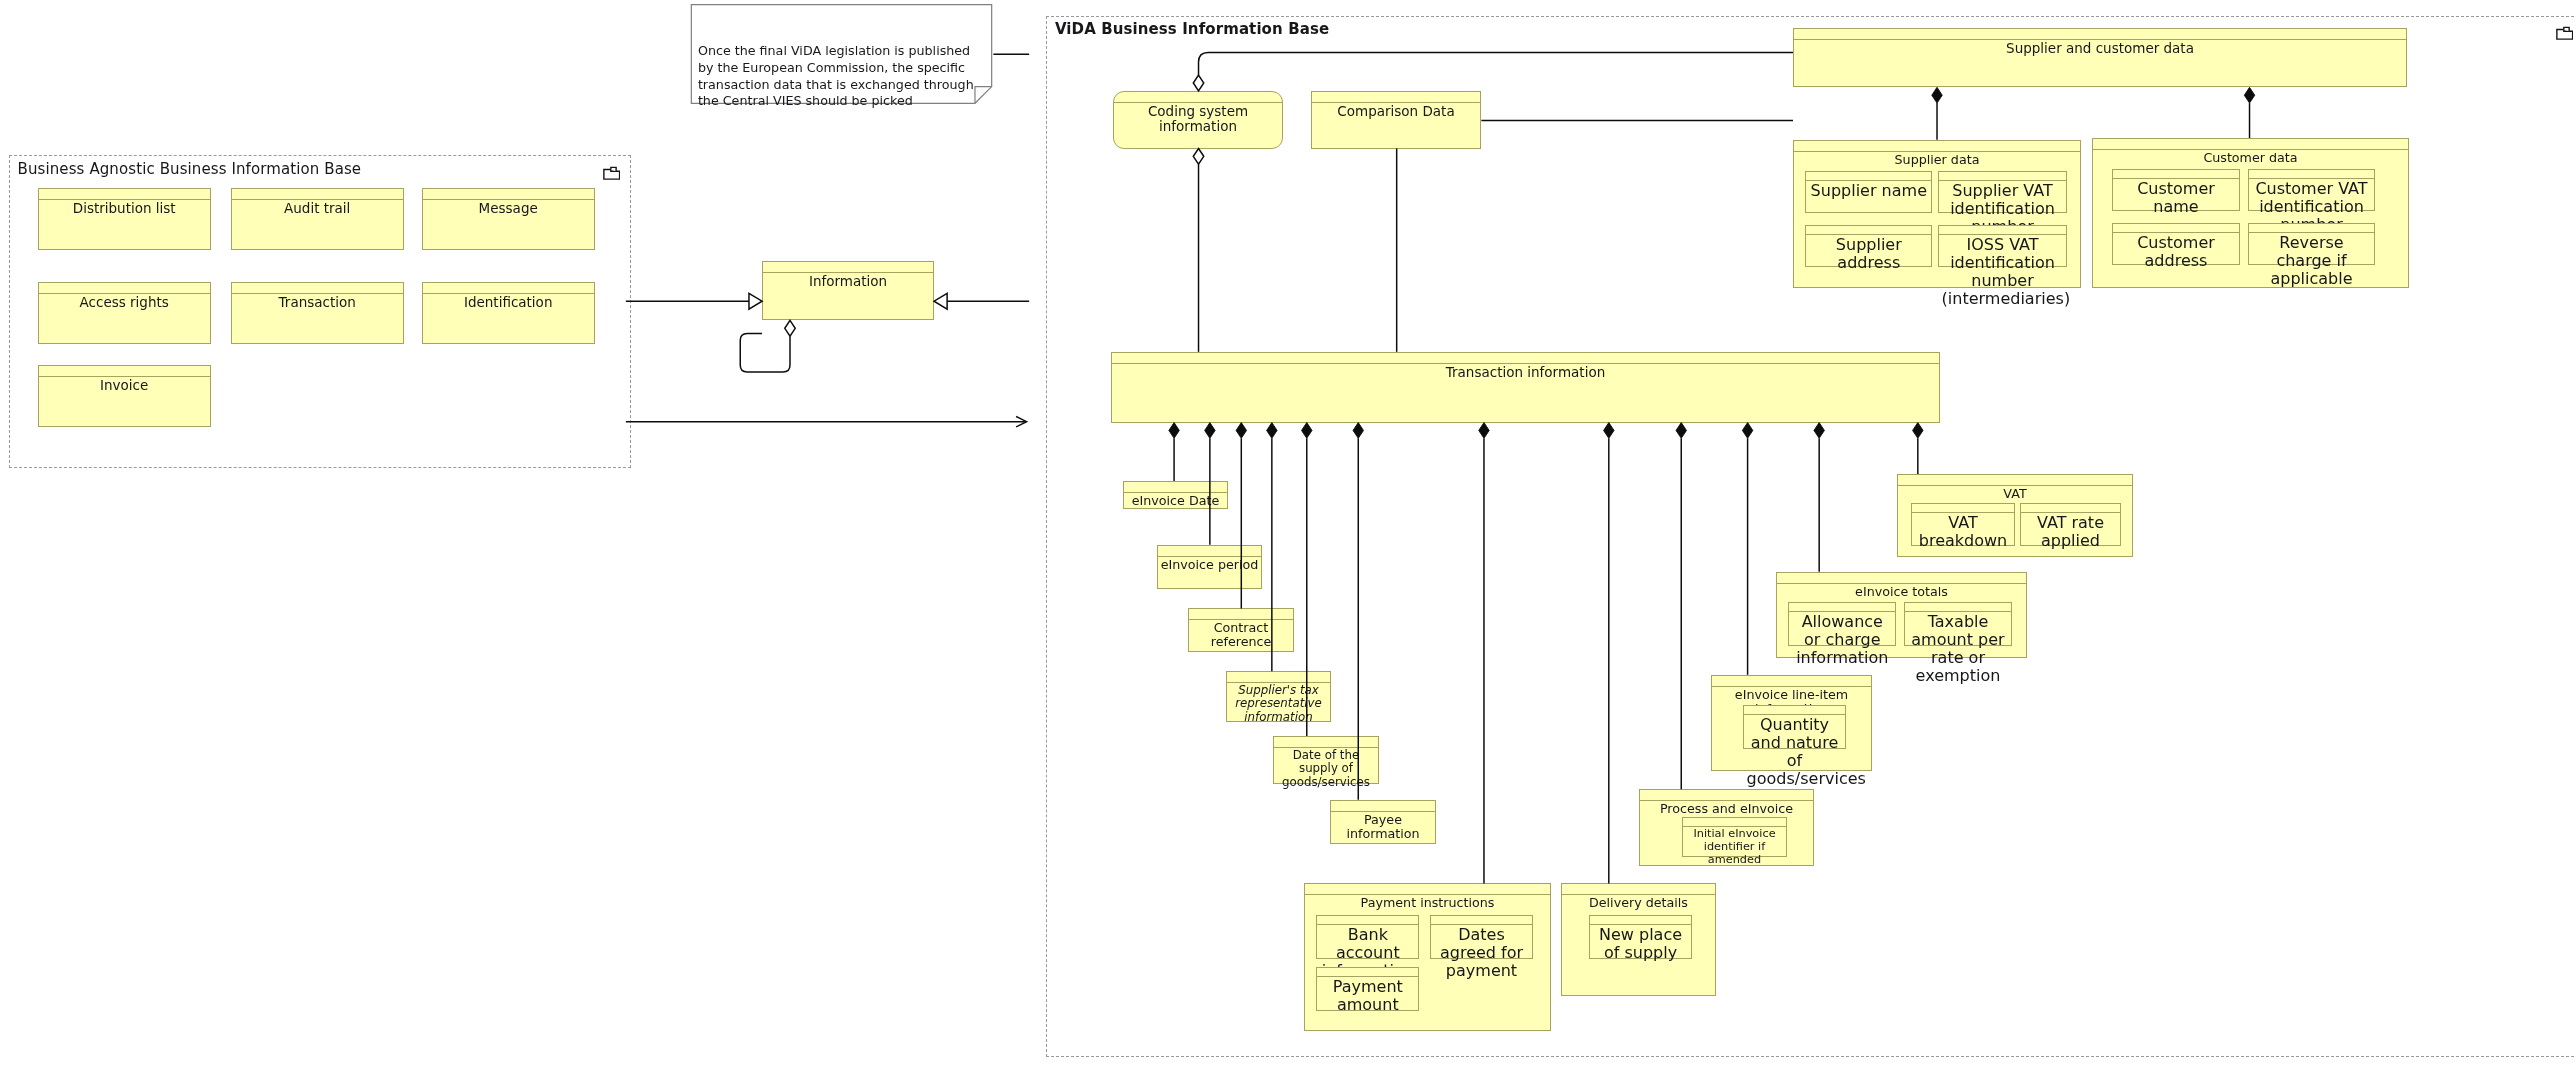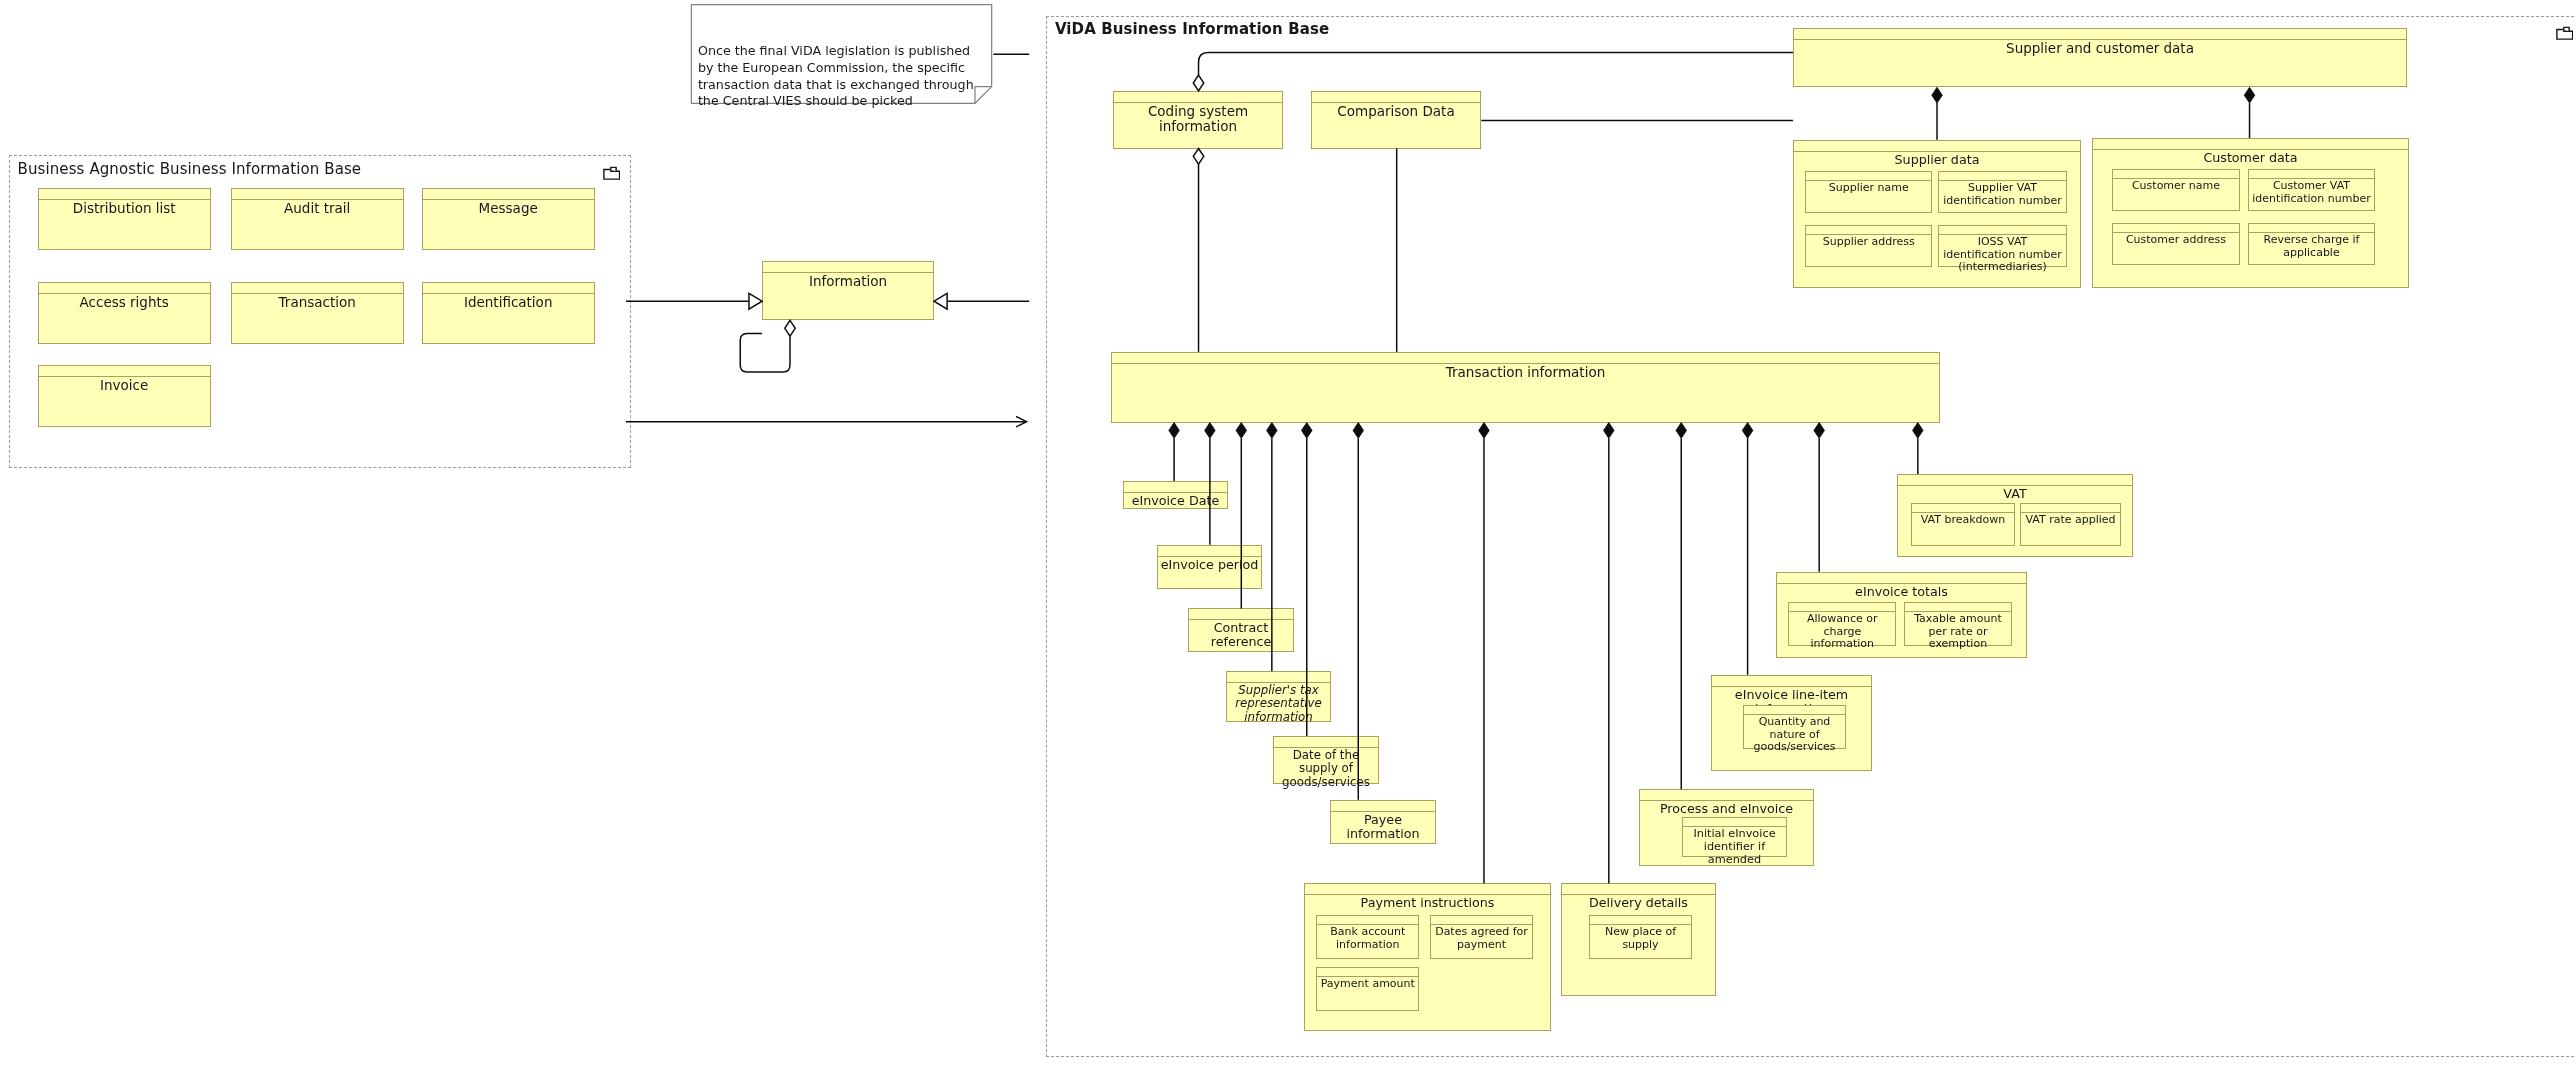--- a/index.html
+++ b/index.html
@@ -163,7 +163,7 @@
     </svg>
   </div>
 
-  <div class="uml sm" style="left:1113px;top:91px;width:170px;height:58px;">
+  <div class="uml sm" style="left:1113px;top:91px;width:170px;height:58px;border-radius:11px;">
     <div class="band"></div>
     <div class="title">Coding system information</div>
   </div>

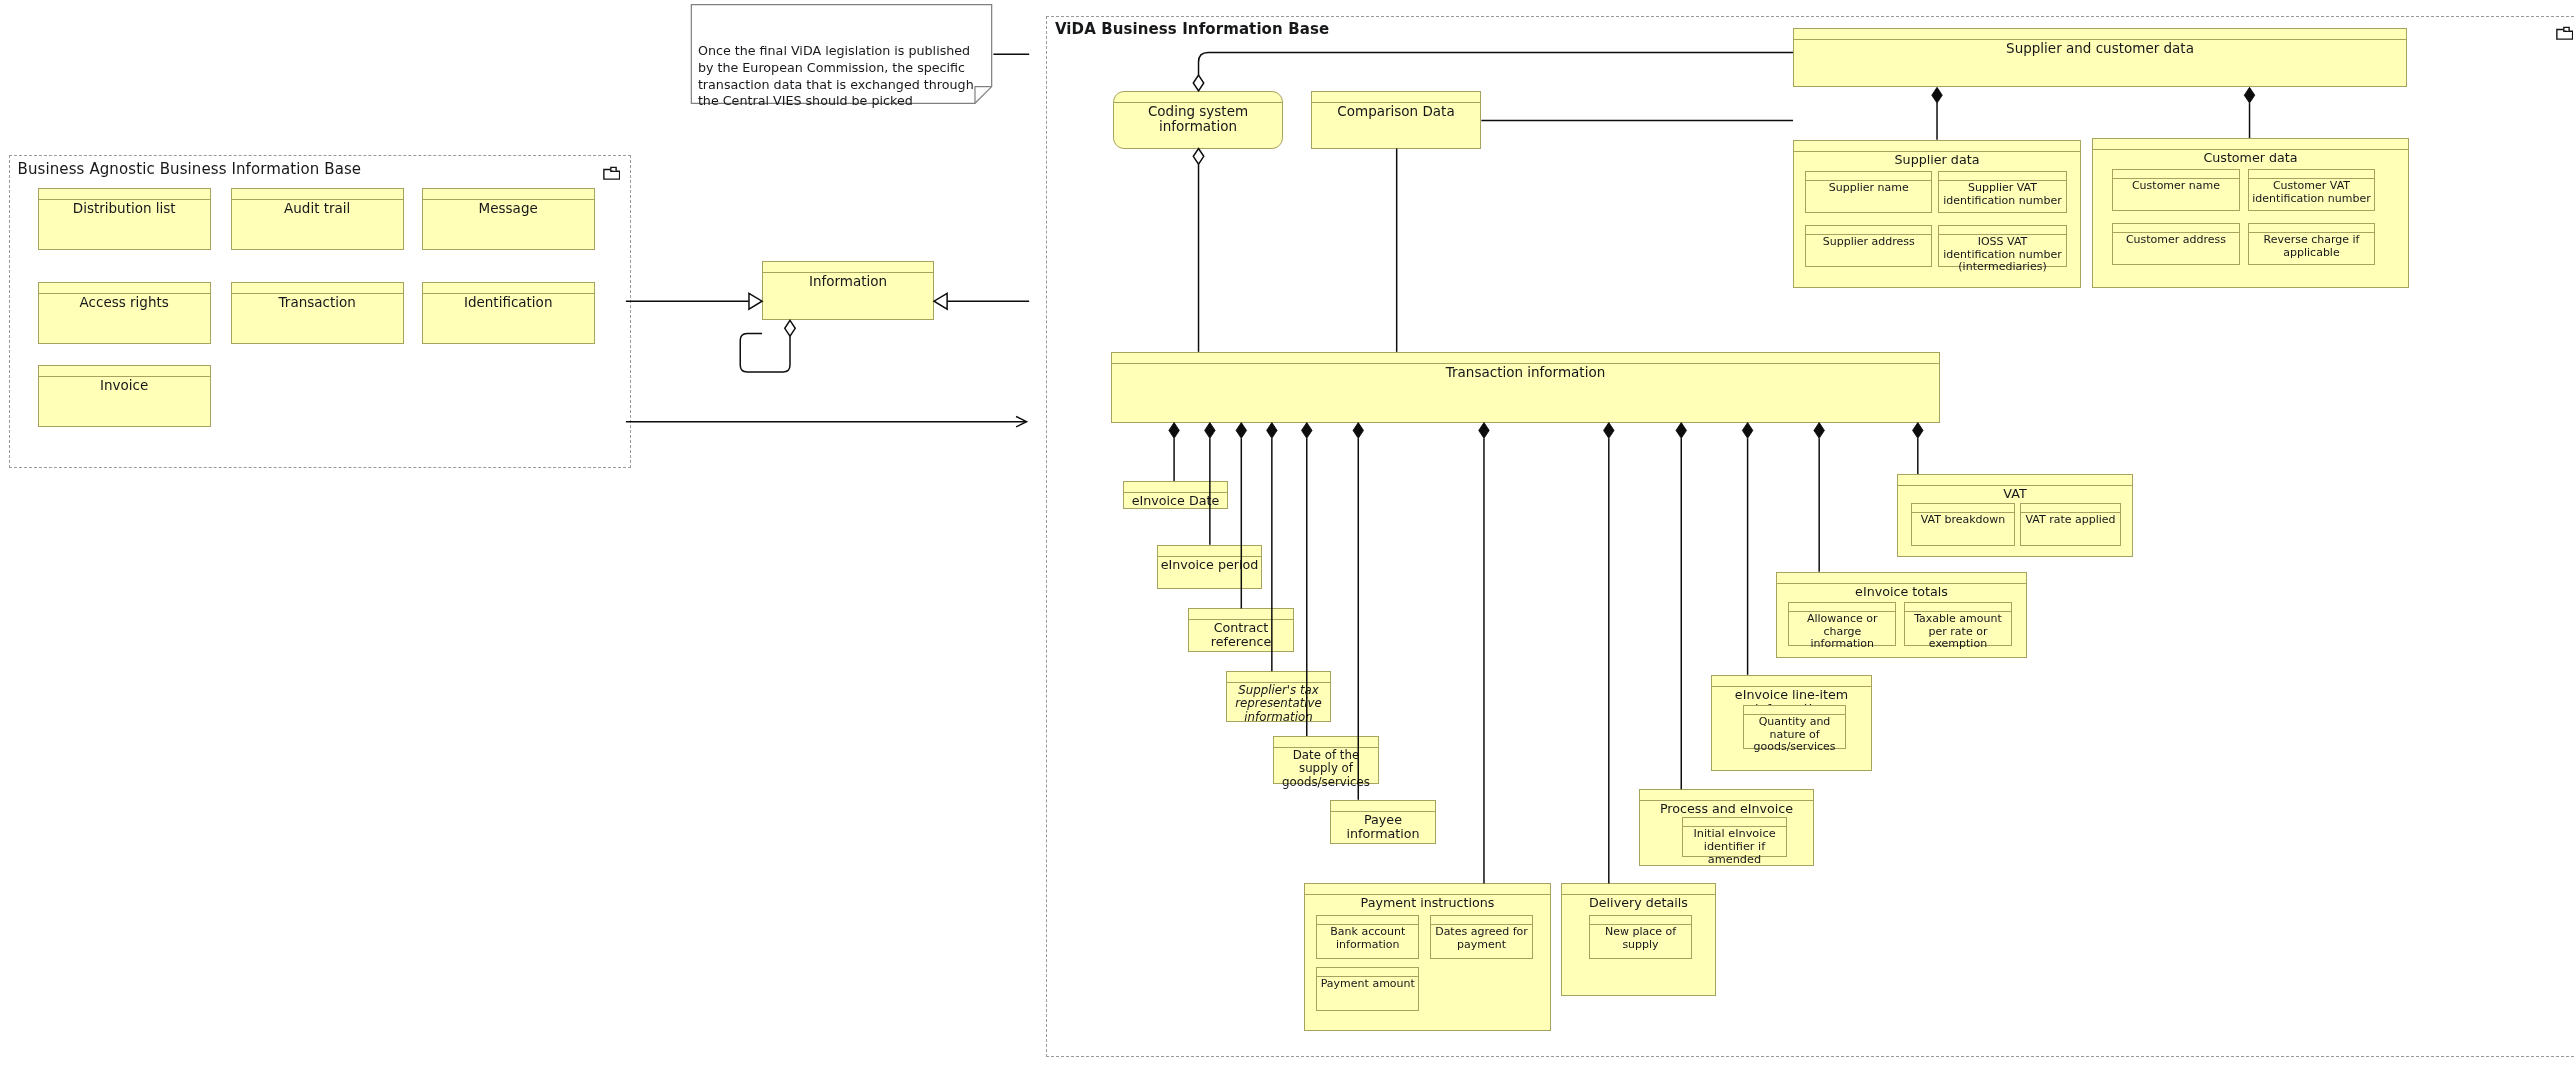--- a/index.html
+++ b/index.html
@@ -67,7 +67,7 @@
   .uml.tiny > .title{font-size:11.8px;}
   .uml.nano{border-width:1px;}
   .uml.nano > .band{height:8.7px;flex:0 0 8.7px;border-bottom-width:1px;}
-  .uml.nano > .title{font-size:11px;}
+  .uml.nano > .title{font-size:16px;}
   .uml.nano2 > .title{font-size:11.3px;}
   
   .note{

